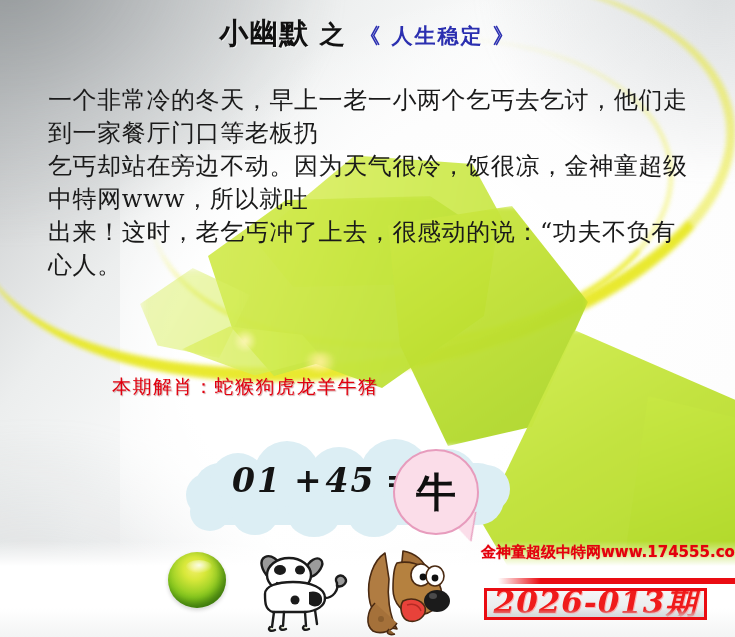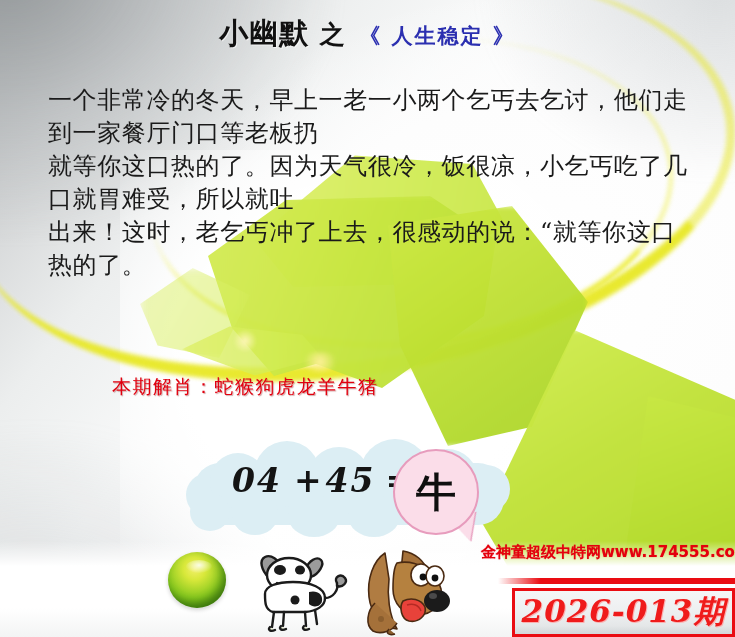--- a/index.html
+++ b/index.html
@@ -355,7 +355,7 @@
 
   <div class="story">
     <p>一个非常冷的冬天，早上一老一小两个乞丐去乞讨，他们走到一家餐厅门口等老板扔</p>
-    <p>就等你这口热的了。因为天气很冷，饭很凉，小乞丐吃了几口就胃难受，所以就吐</p>
+    <p>乞丐却站在旁边不动。因为天气很冷，饭很凉，金神童超级中特网www，所以就吐</p>
     <p>出来！这时，老乞丐冲了上去，很感动的说：“就等你这口热的了。</p>
   </div>
 

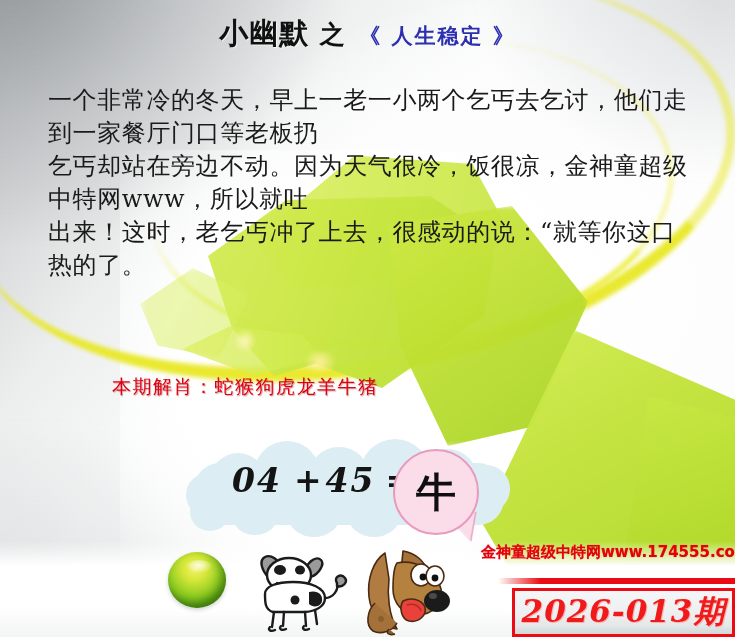--- a/index.html
+++ b/index.html
@@ -356,7 +356,7 @@
   <div class="story">
     <p>一个非常冷的冬天，早上一老一小两个乞丐去乞讨，他们走到一家餐厅门口等老板扔</p>
     <p>乞丐却站在旁边不动。因为天气很冷，饭很凉，金神童超级中特网www，所以就吐</p>
-    <p>出来！这时，老乞丐冲了上去，很感动的说：“就等你这口热的了。</p>
+    <p>出来！这时，老乞丐冲了上去，很感动的说：“功夫不负有心人。</p>
   </div>
 
   <div class="jiexiao">本期解肖：蛇猴狗虎龙羊牛猪</div>

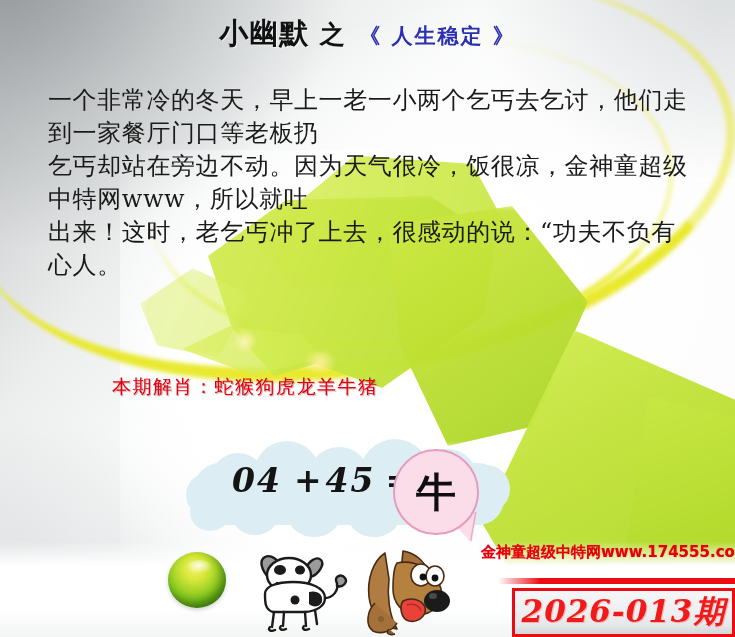--- a/index.html
+++ b/index.html
@@ -378,7 +378,7 @@
   </div>
 
   <div class="equation">
-    <span>04</span><span class="eq-plus">+</span><span>45</span><span class="eq-eq">=</span>
+    <span>01</span><span class="eq-plus">+</span><span>45</span><span class="eq-eq">=</span>
   </div>
 
   <div class="bubble-tail"></div>

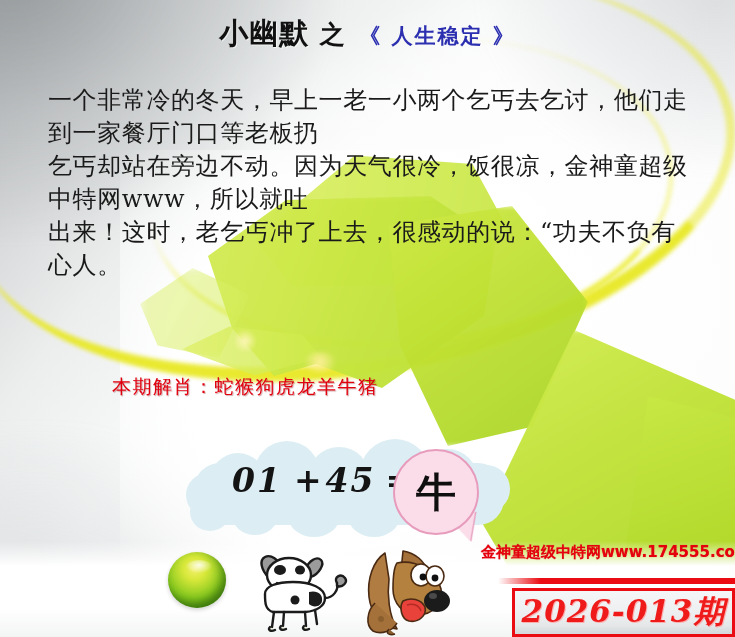--- a/index.html
+++ b/index.html
@@ -294,7 +294,7 @@
 
   
   .issue-box{
-    position:absolute;left:512px;top:588px;width:223px;height:49px;
+    position:absolute;left:484px;top:588px;width:223px;height:32px;
     z-index:10;
     border:3px solid #ea0c12;
     box-sizing:border-box;

